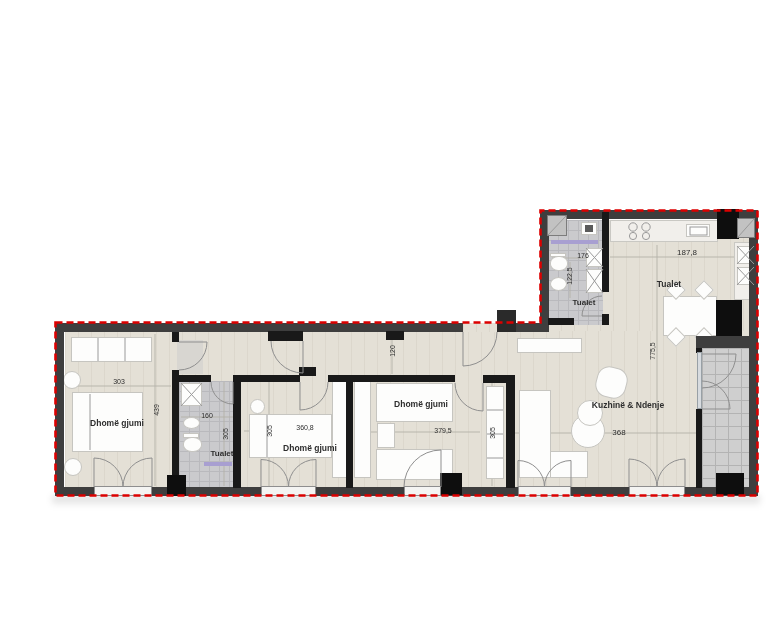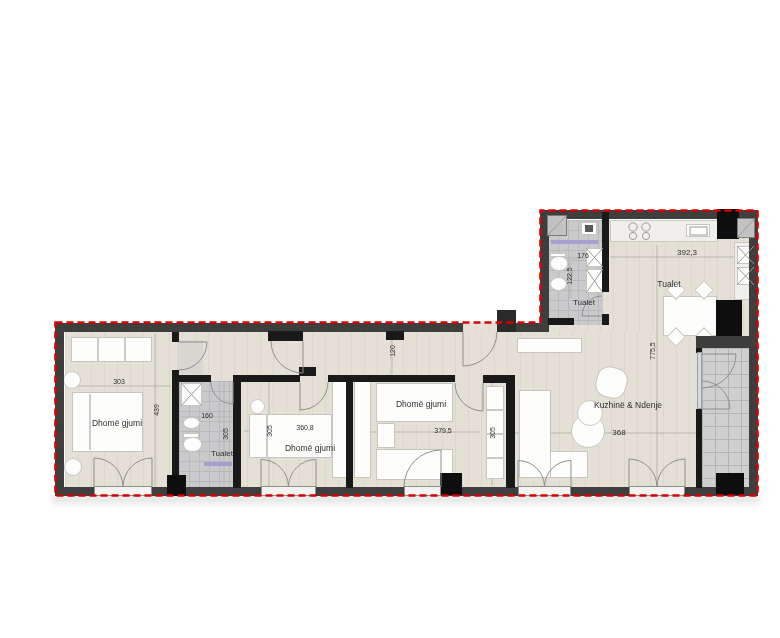--- a/index.html
+++ b/index.html
@@ -231,7 +231,7 @@
   <div class="dim dimv" style="left:569px;top:276px;">122,5</div>
 
   <div class="lbl" style="left:669px;top:284px;">Tualet</div>
-  <div class="dim" style="left:687px;top:252px;font-size:8px;">392,3</div>
+  <div class="dim" style="left:687px;top:252px;font-size:8px;">187,8</div>
 
   <div class="dim dimv" style="left:392px;top:351px;">120</div>
 

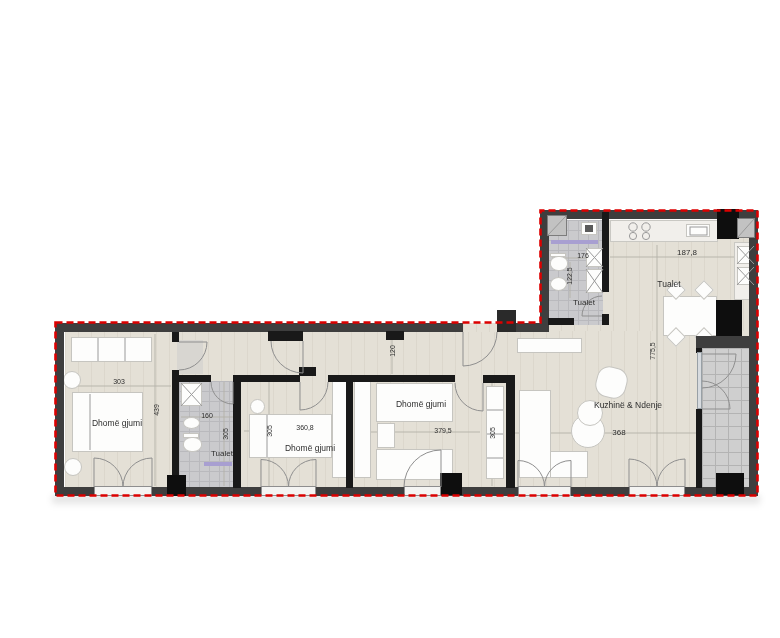--- a/index.html
+++ b/index.html
@@ -39,7 +39,7 @@
   
   .lbl,.dim{position:absolute;z-index:8;color:#2e2e2e;white-space:nowrap;
             transform:translate(-50%,-50%);}
-  .lbl{font-size:8.5px;font-weight:normal;}
+  .lbl{font-size:8.5px;font-weight:bold;}
   .dim{font-size:7px;}
   .dimv{transform:translate(-50%,-50%) rotate(-90deg);}
   .shadow{background:linear-gradient(rgba(0,0,0,0.16),rgba(0,0,0,0));filter:blur(3px);}

